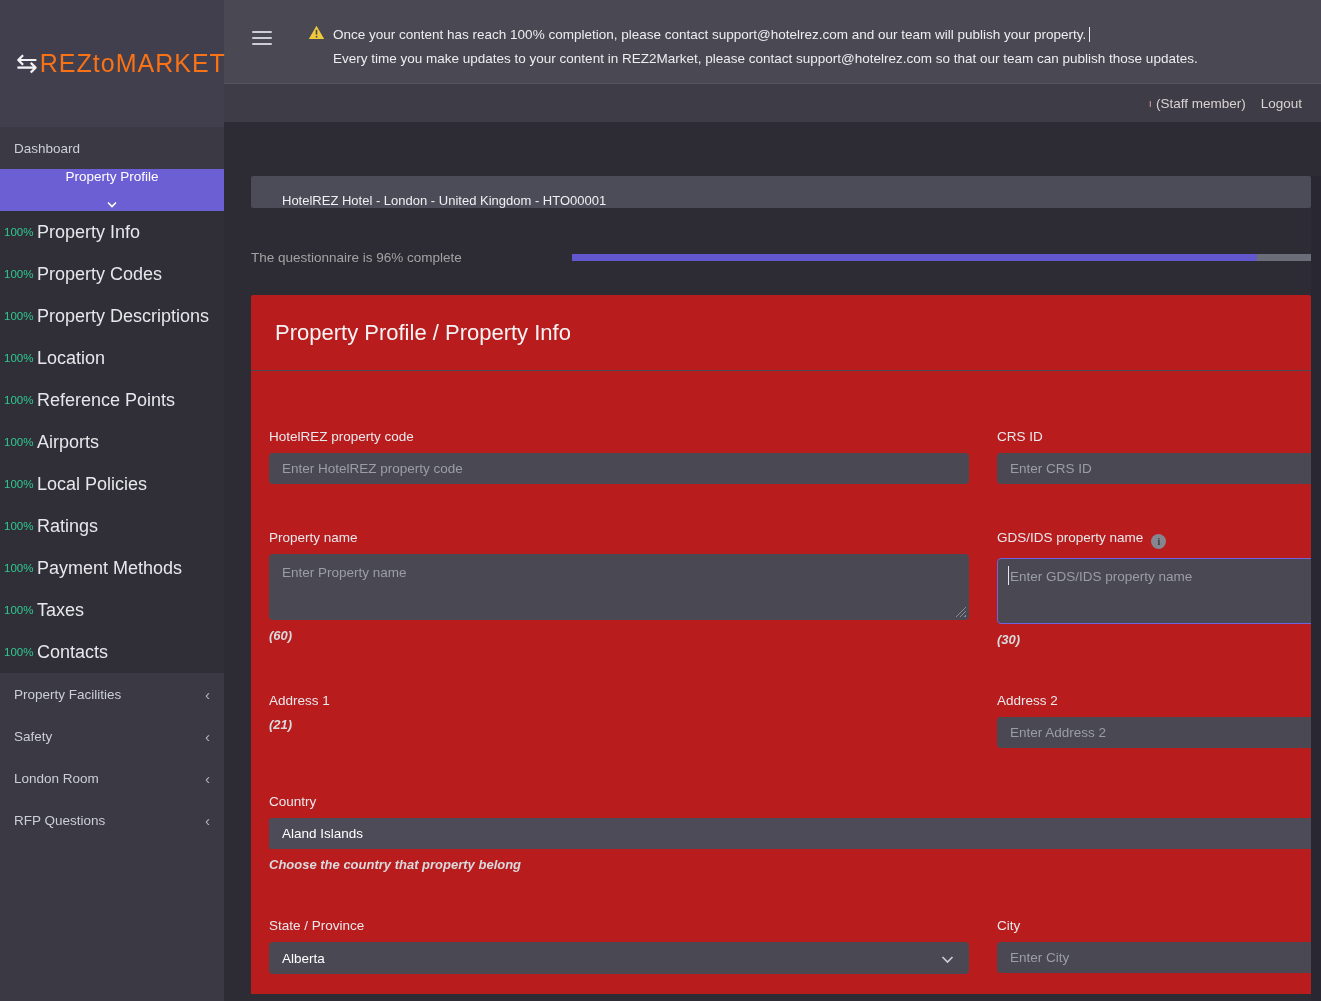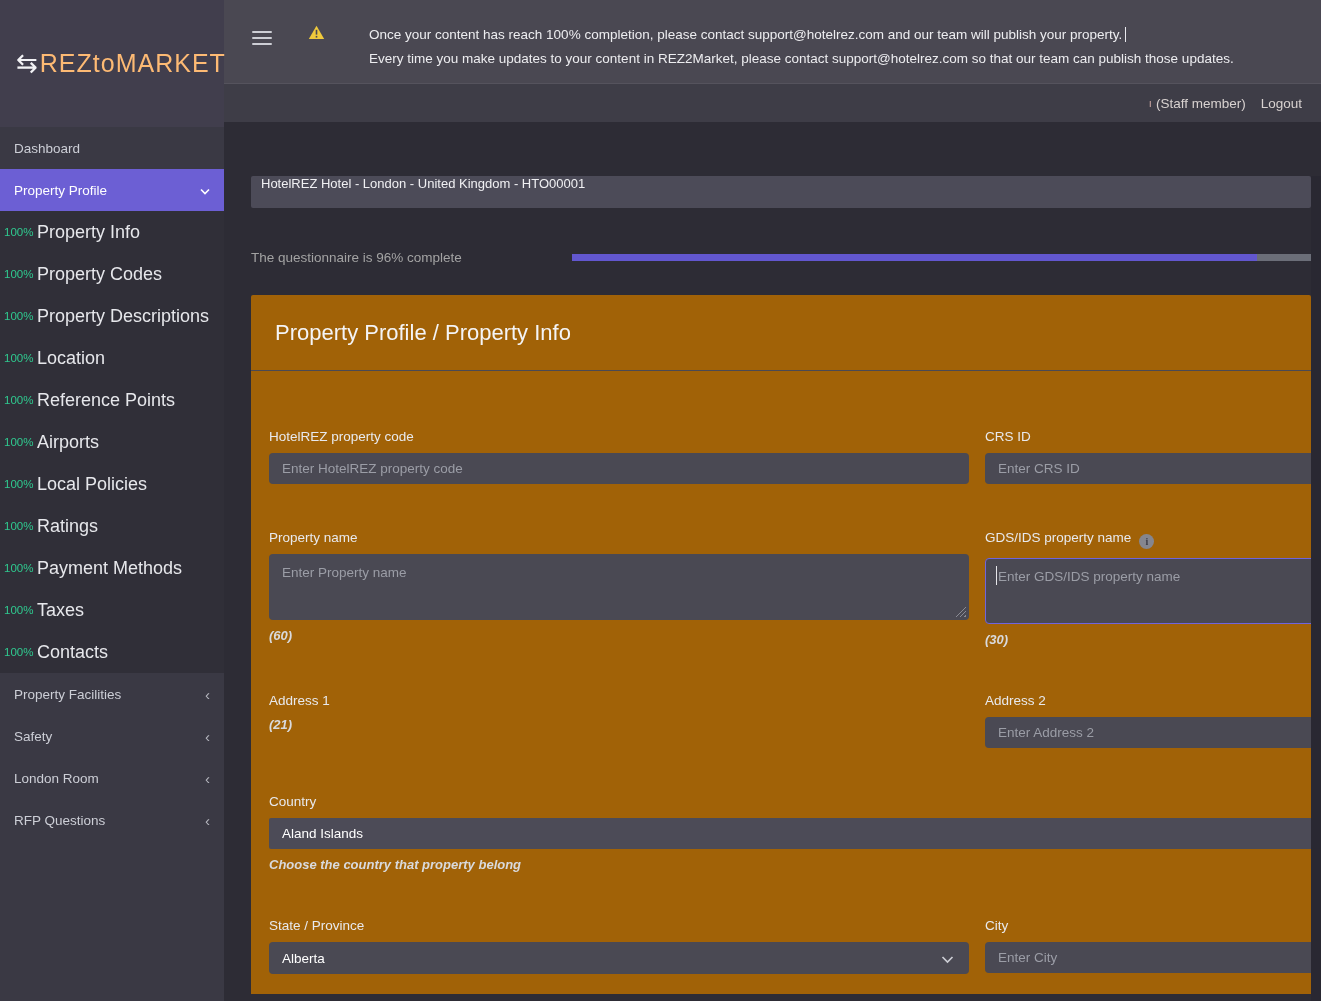--- a/index.html
+++ b/index.html
@@ -47,7 +47,7 @@
   .hamburger div { height: 2px; background: #cdced5; border-radius: 1px; margin-bottom: 4px; }
   .warn-wrap { position: absolute; left: 84px; top: 23px; display: flex; }
   .warn-icon { margin-top: 2px; margin-right: 8px; flex: none; }
-  .warn-lines { color: #ededf0; font-size: 13.5px; line-height: 24px; margin-left: 36px; }
+  .warn-lines { color: #ededf0; font-size: 13.5px; line-height: 24px; }
   .caret-bar {
     display: inline-block; width: 1px; height: 15px; background: #e9e9ee;
     vertical-align: -3px; margin-left: 3px;

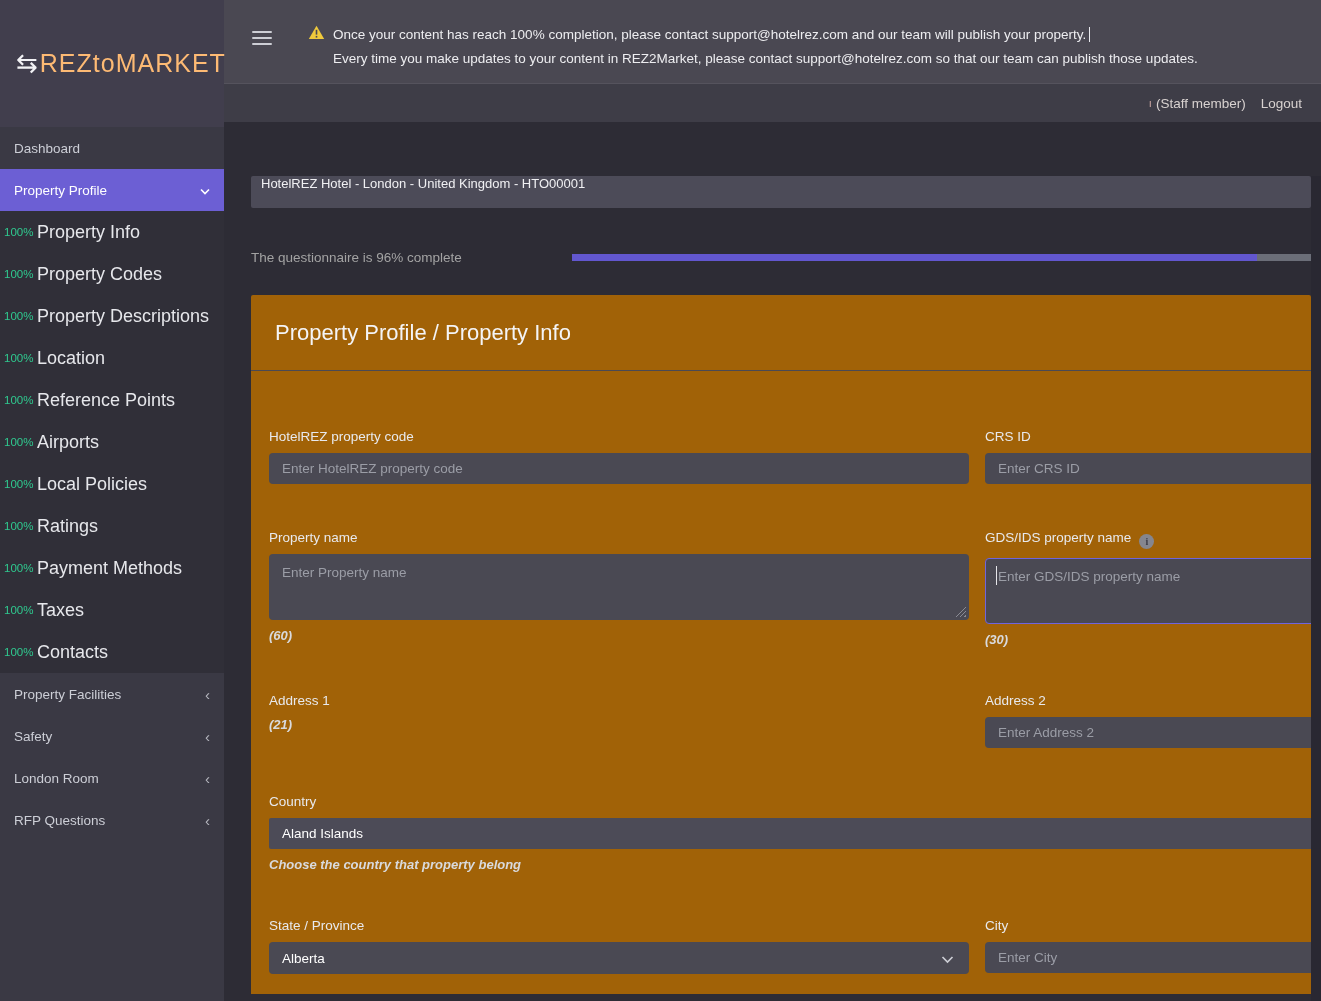--- a/index.html
+++ b/index.html
@@ -20,7 +20,7 @@
     display: flex; align-items: center; padding-left: 16px;
   }
   .logo-icon { color: #f2f2f5; font-size: 26px; margin-right: 2px; font-weight: 400; }
-  .logo-text { color: #fdba74; font-size: 25px; font-weight: 300; letter-spacing: 1px; }
+  .logo-text { color: #f97316; font-size: 25px; font-weight: 300; letter-spacing: 1px; }
   .nav-item {
     height: 42px; display: flex; align-items: center;
     padding: 0 14px; color: #ccced6; font-size: 13.5px; cursor: pointer;

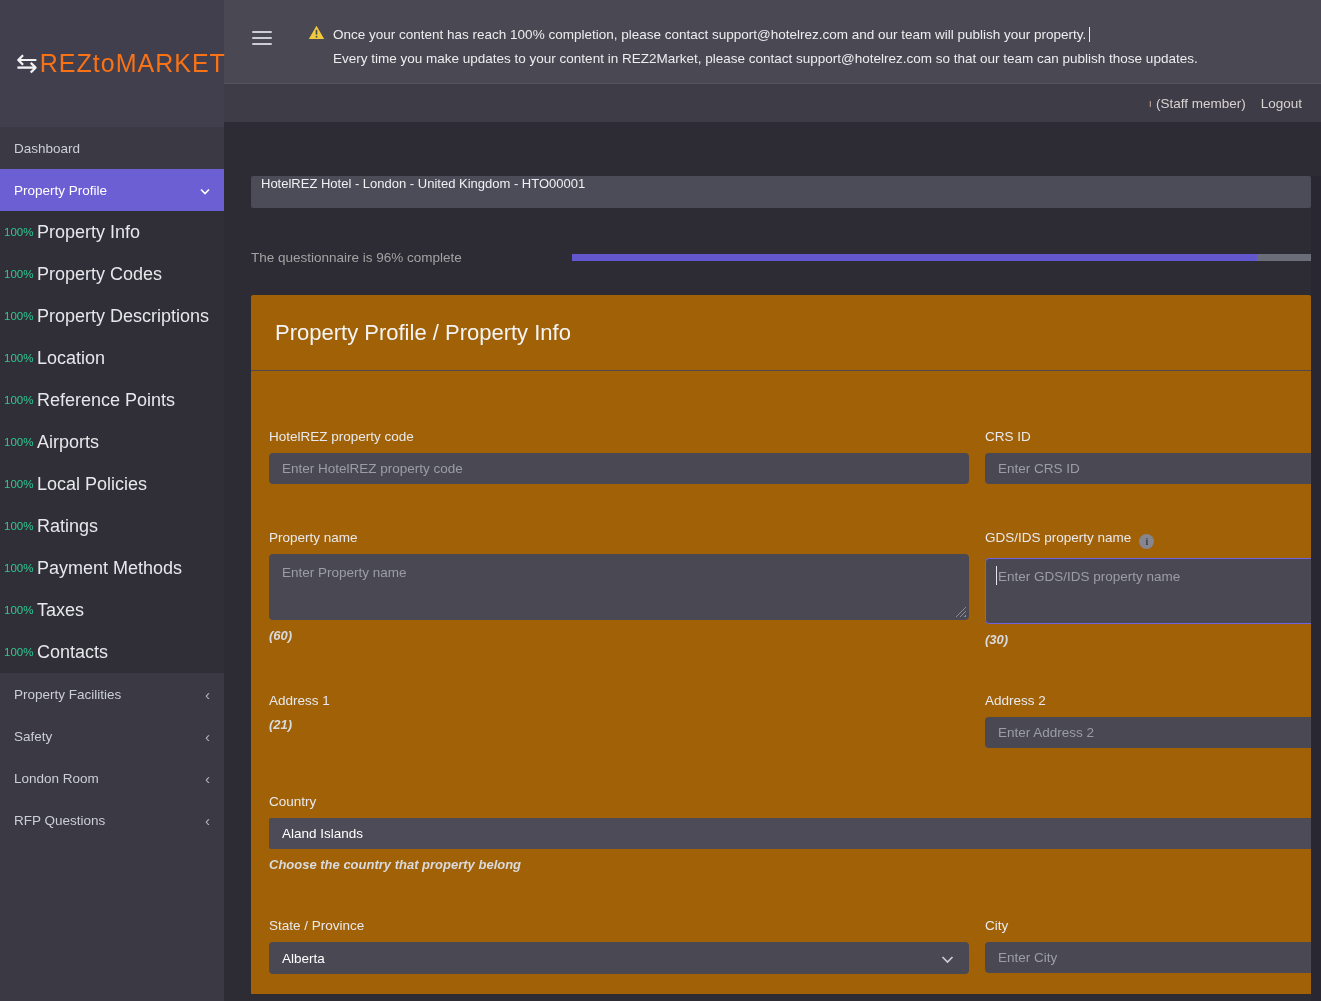--- a/index.html
+++ b/index.html
@@ -26,7 +26,7 @@
     padding: 0 14px; color: #ccced6; font-size: 13.5px; cursor: pointer;
   }
   .nav-item.active {
-    background: #6c5fd4; color: #ffffff; justify-content: space-between;
+    background: #6c5fd4; color: #ffffff; justify-content: space-between; flex-direction: column;
   }
   .submenu { background: #302f38; }
   .sub-item { height: 42px; display: flex; align-items: center; cursor: pointer; }

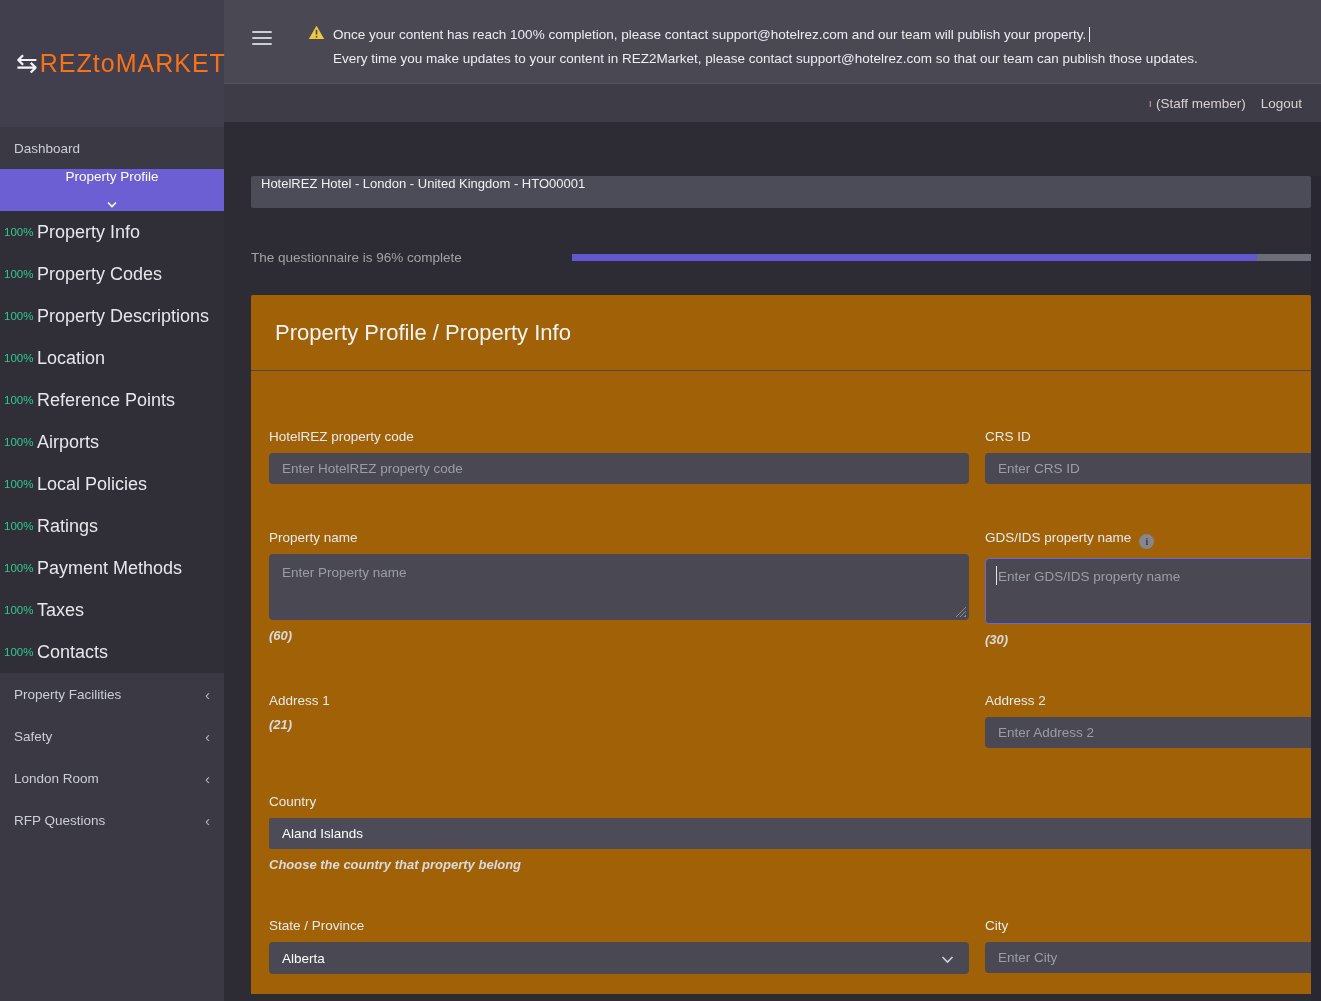--- a/index.html
+++ b/index.html
@@ -68,7 +68,7 @@
 
   .breadcrumb-bar {
     margin-top: 54px; height: 32px; background: #4c4b58; border-radius: 2px;
-    display: flex; align-items: flex-start; padding-left: 10px;
+    display: flex; align-items: flex-end; padding-left: 31px;
     color: #f0f0f3; font-size: 13px;
   }
 

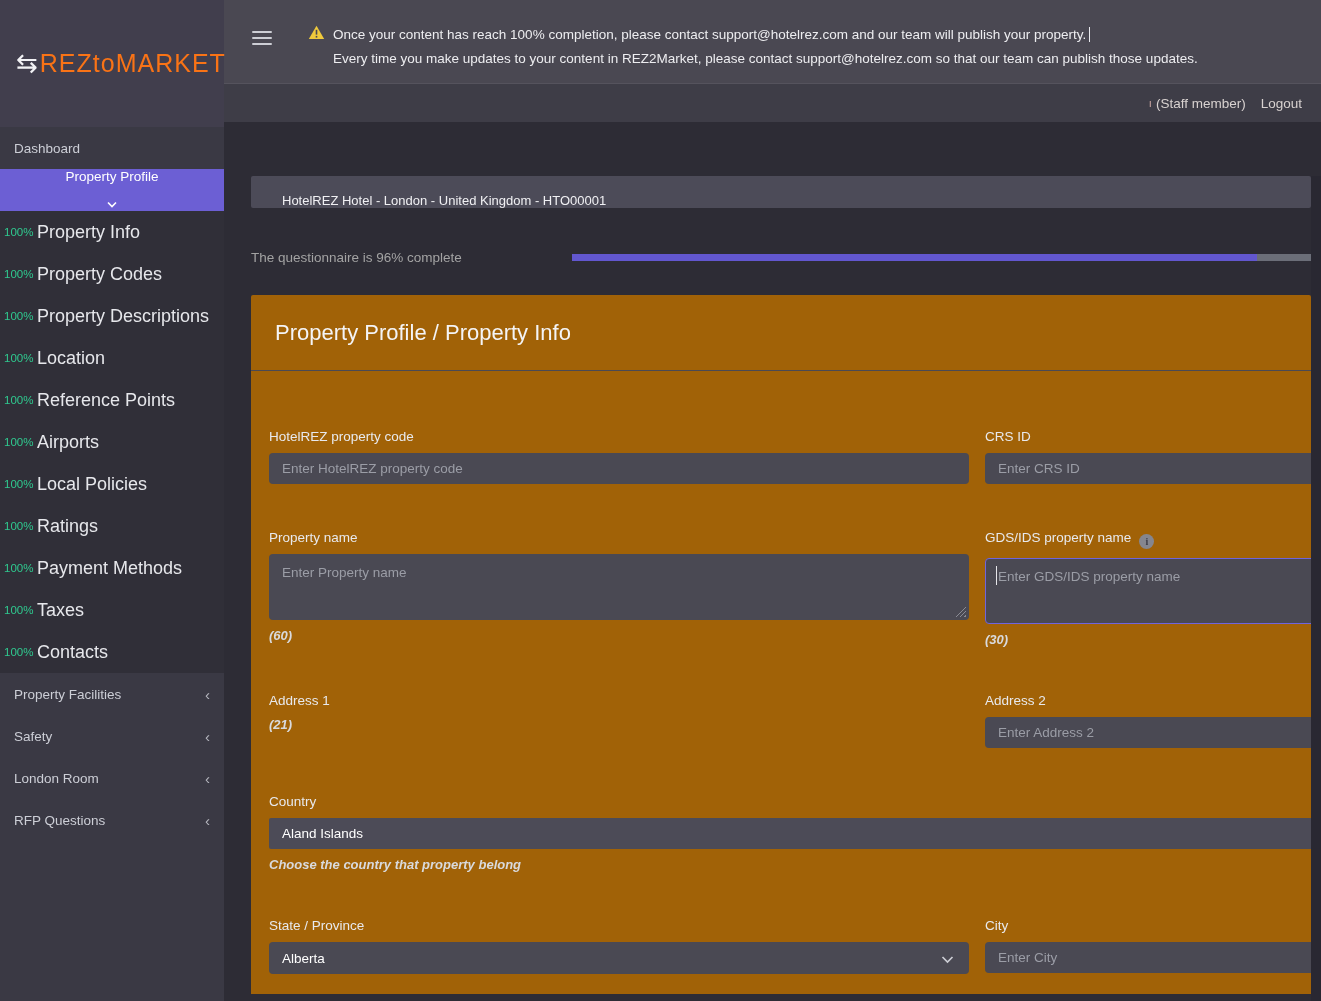--- a/index.html
+++ b/index.html
@@ -80,7 +80,7 @@
   
   .card {
     margin-top: 29px; width: 1060px; height: 699px;
-    background: #a16207; overflow: hidden; border-radius: 2px 2px 0 0;
+    background: #b91c1c; overflow: hidden; border-radius: 2px 2px 0 0;
   }
   .card-header {
     height: 76px; border-bottom: 1px solid #4a4954;

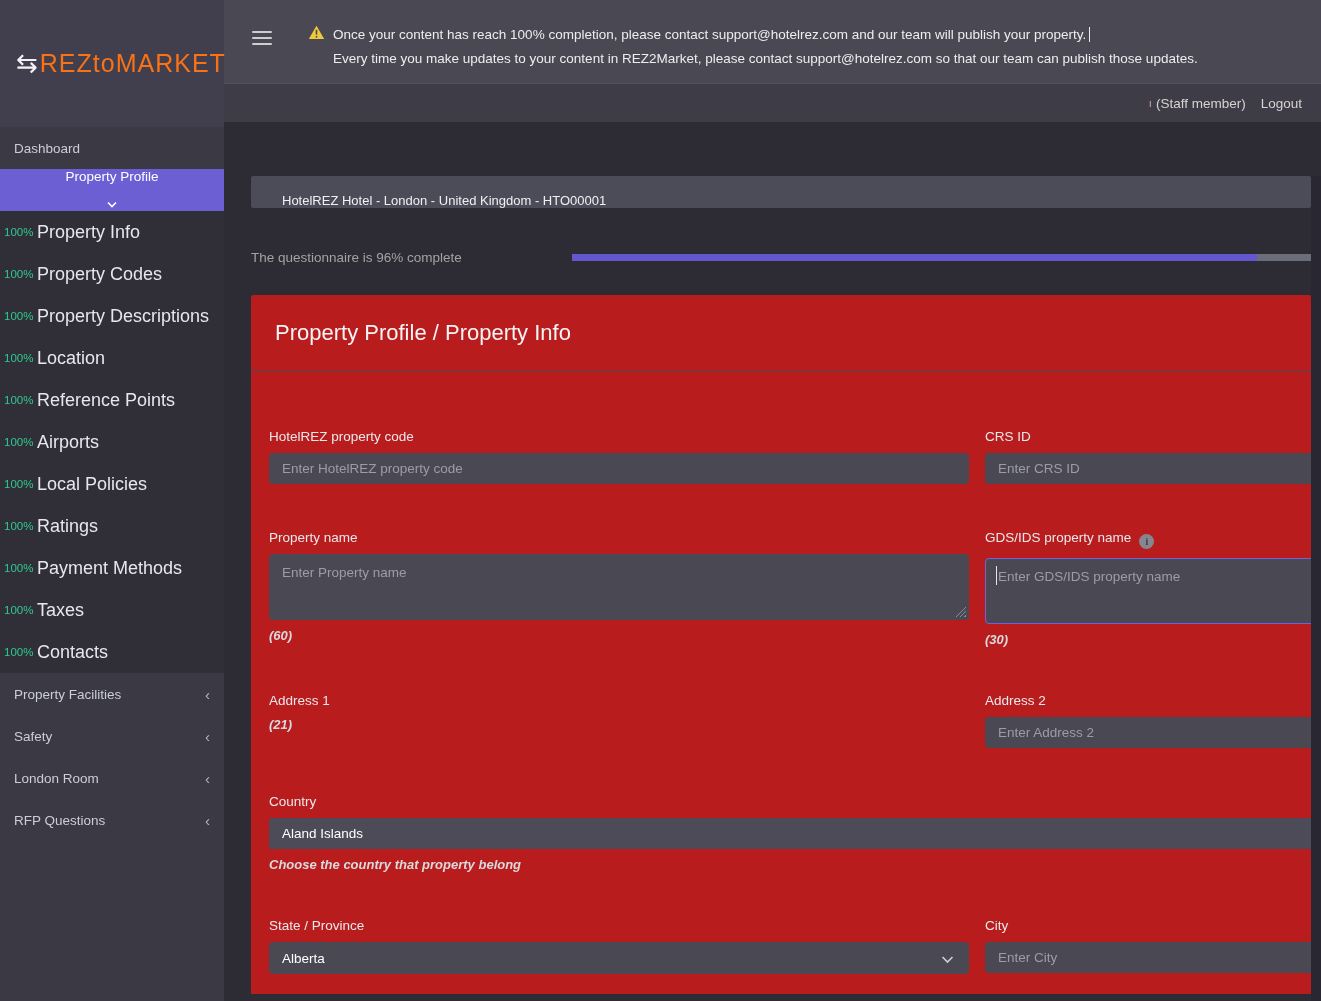--- a/index.html
+++ b/index.html
@@ -88,7 +88,7 @@
   }
   .card-title { color: #f4f4f6; font-size: 22px; font-weight: 400; }
   .card-body { padding: 58px 0 0 18px; }
-  .row { display: flex; gap: 16px; margin-bottom: 46px; }
+  .row { display: flex; gap: 28px; margin-bottom: 46px; }
   .cell { width: 700px; flex: none; }
   .f-label { display: block; color: #e8e9ed; font-size: 13.5px; margin-bottom: 9px; }
   .t-input, .t-area, .sel {

